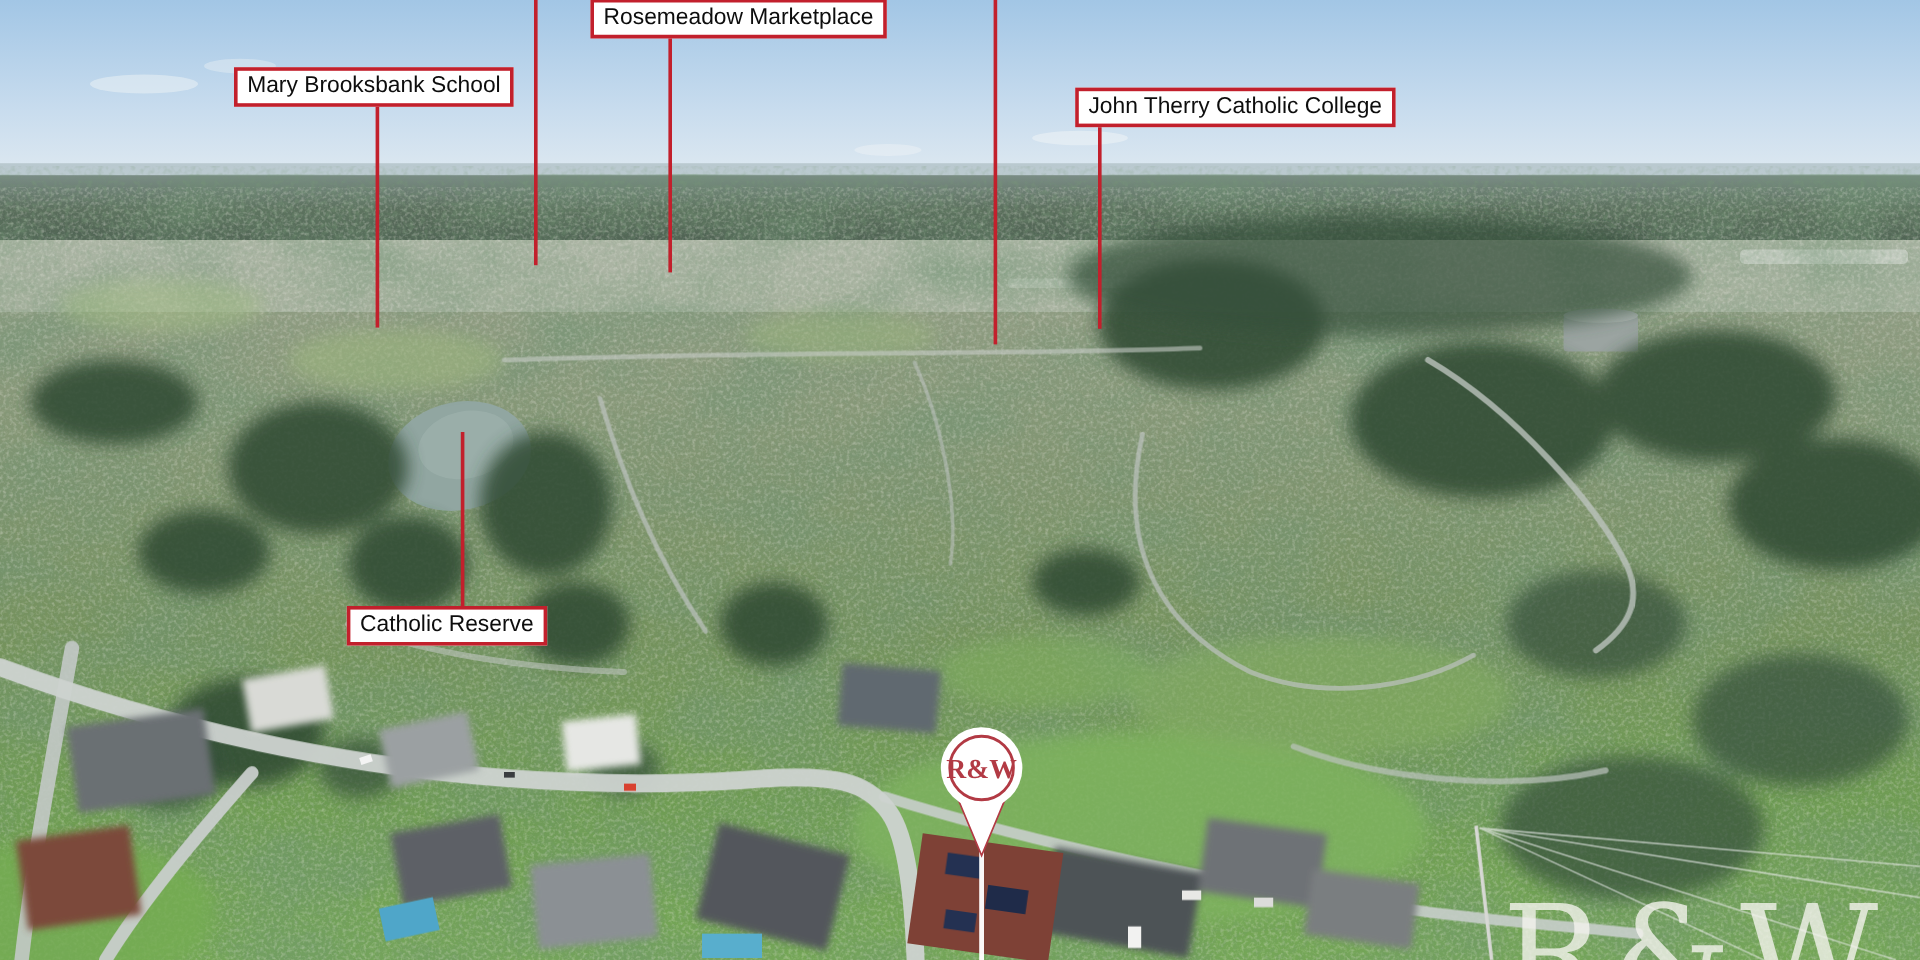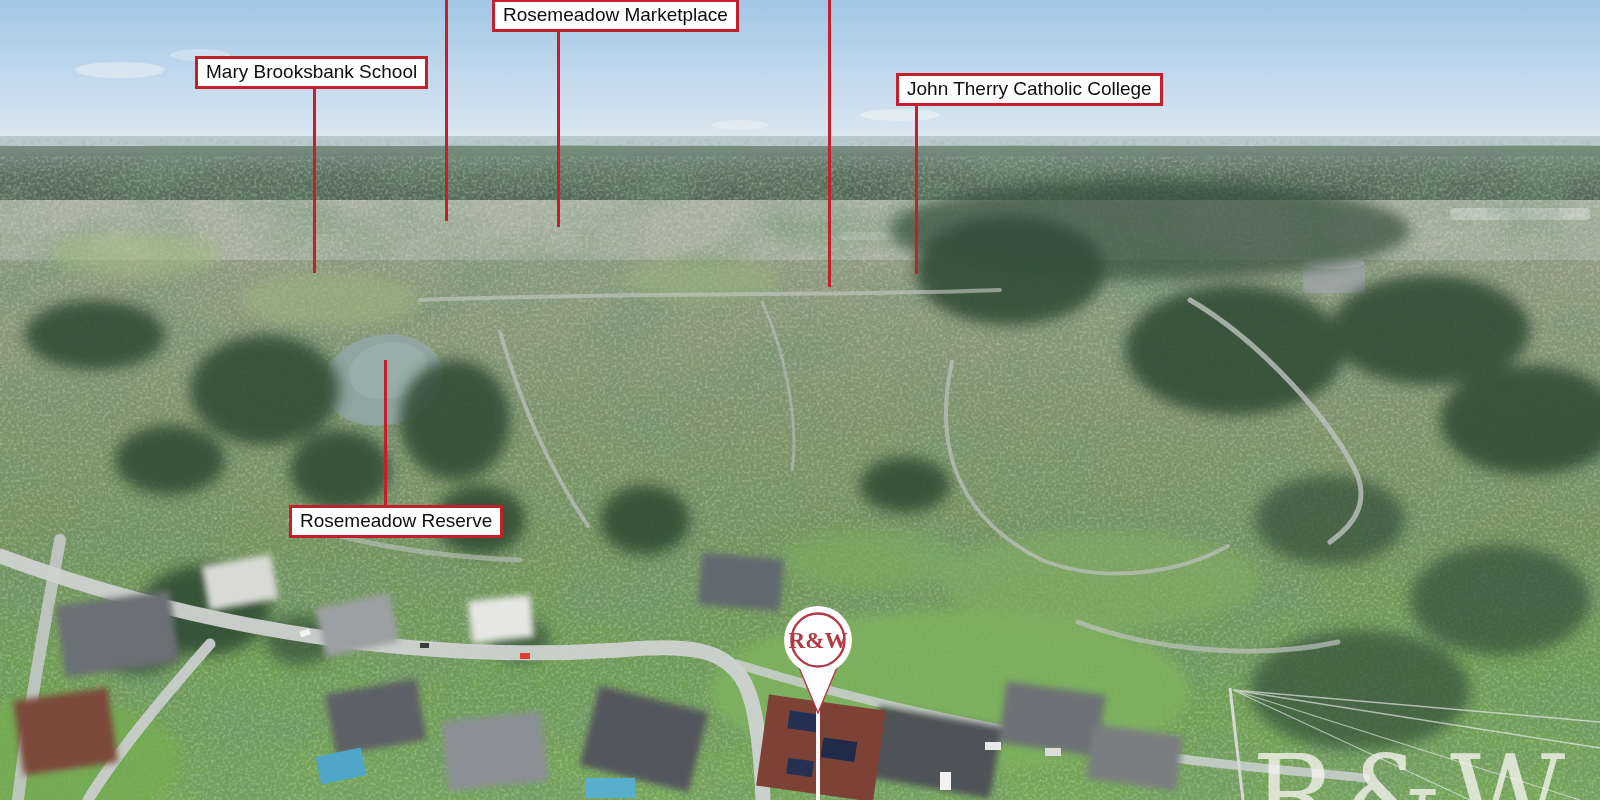--- a/index.html
+++ b/index.html
@@ -234,7 +234,7 @@
     <div class="callout-label" id="lbl-john">John Therry Catholic College</div>
 
     <div class="pointer-line" id="ln-mandurama"></div>
-    <div class="callout-label" id="lbl-mandurama">Rosemeadow Reserve</div>
+    <div class="callout-label" id="lbl-mandurama">Catholic Reserve</div>
 
     <div class="pin-stem"></div>
     <div class="pin-wrap">

